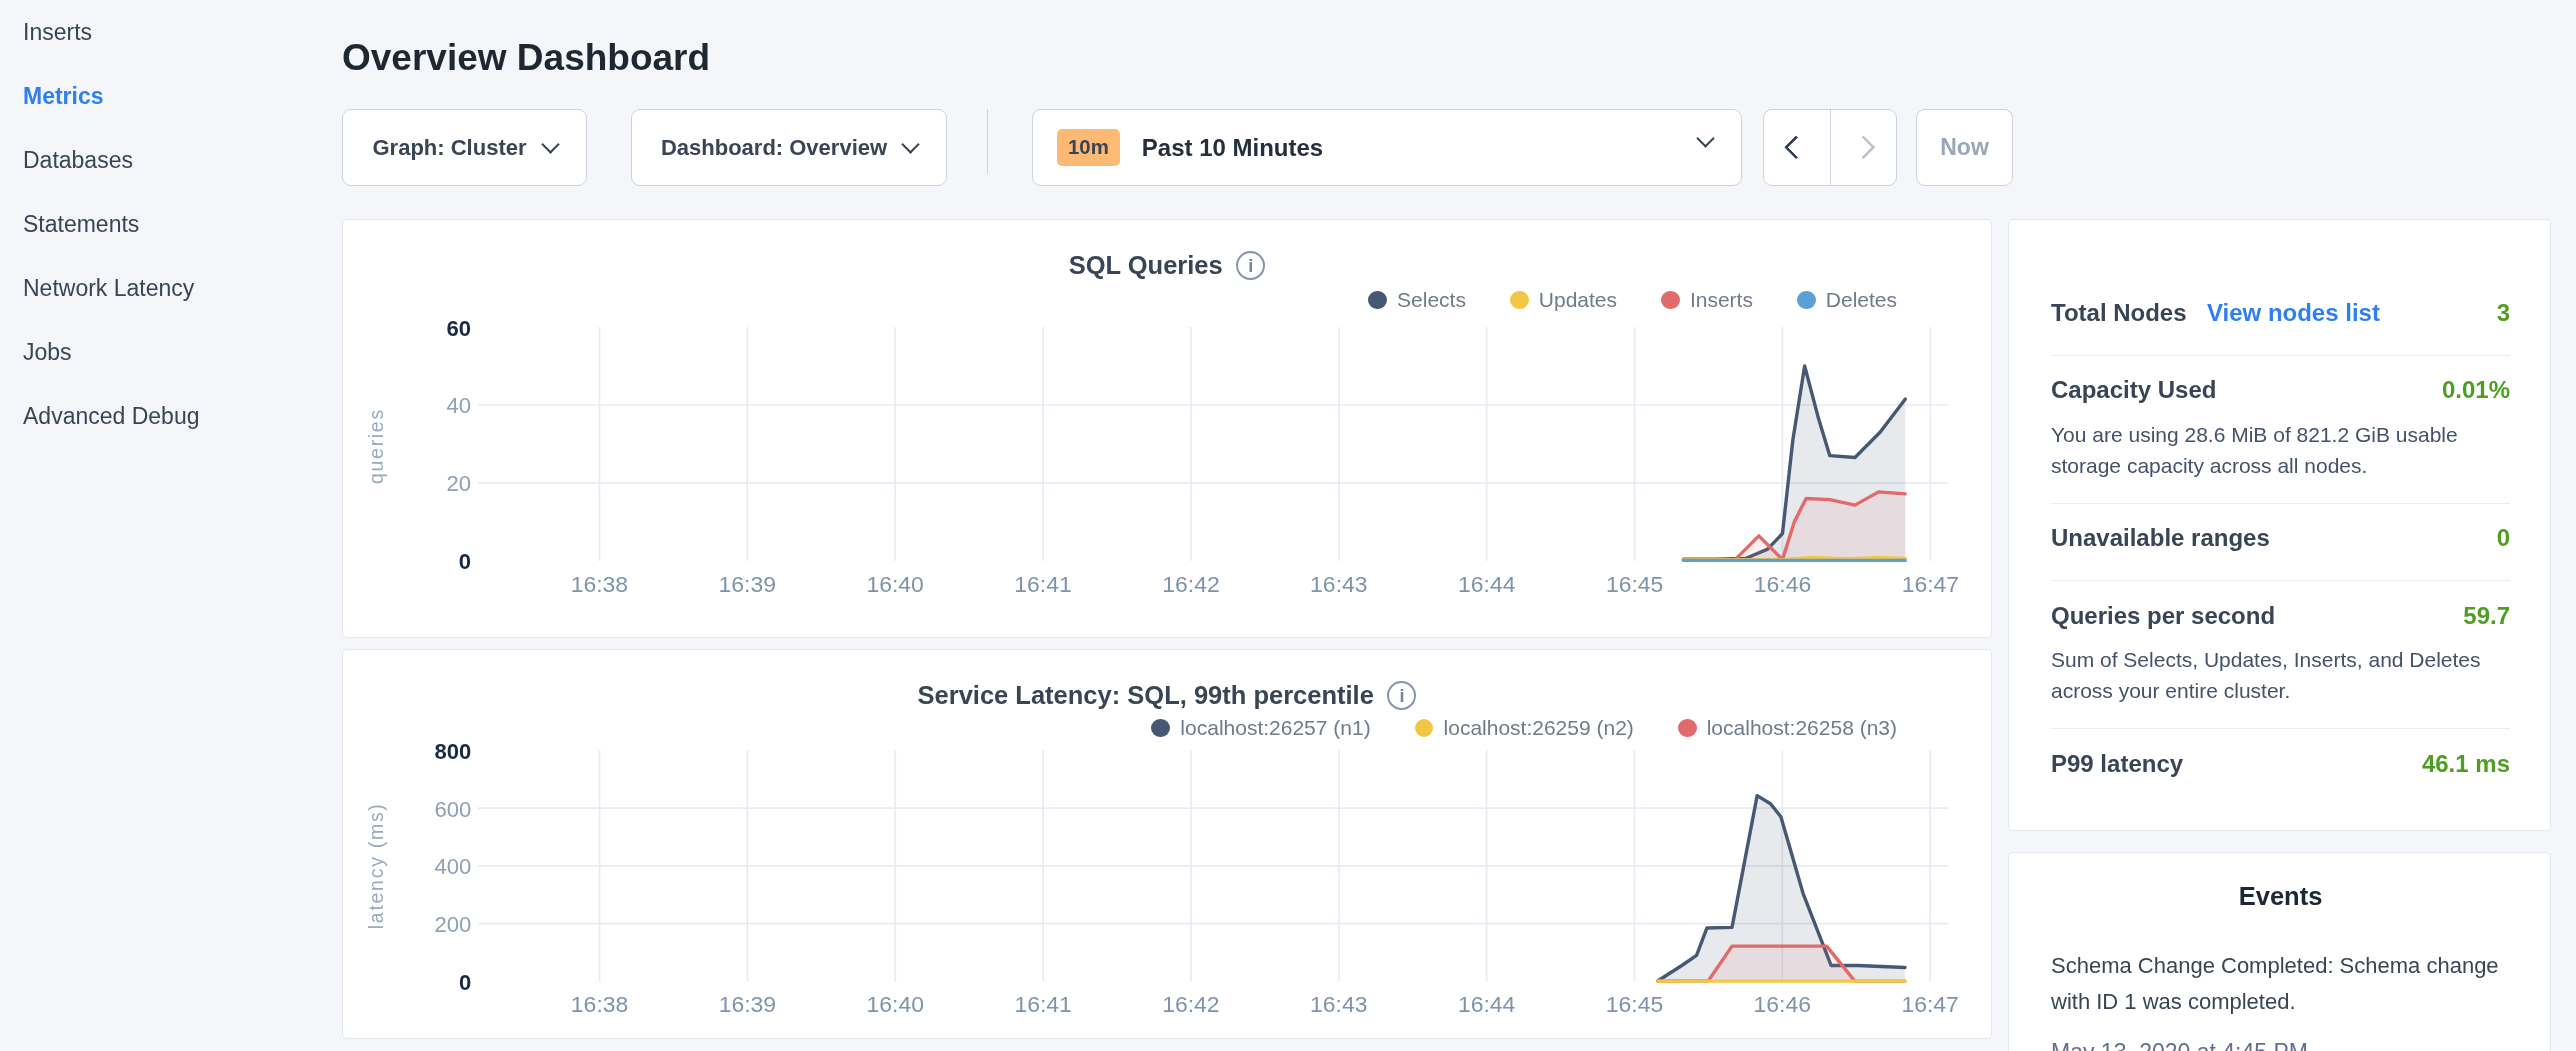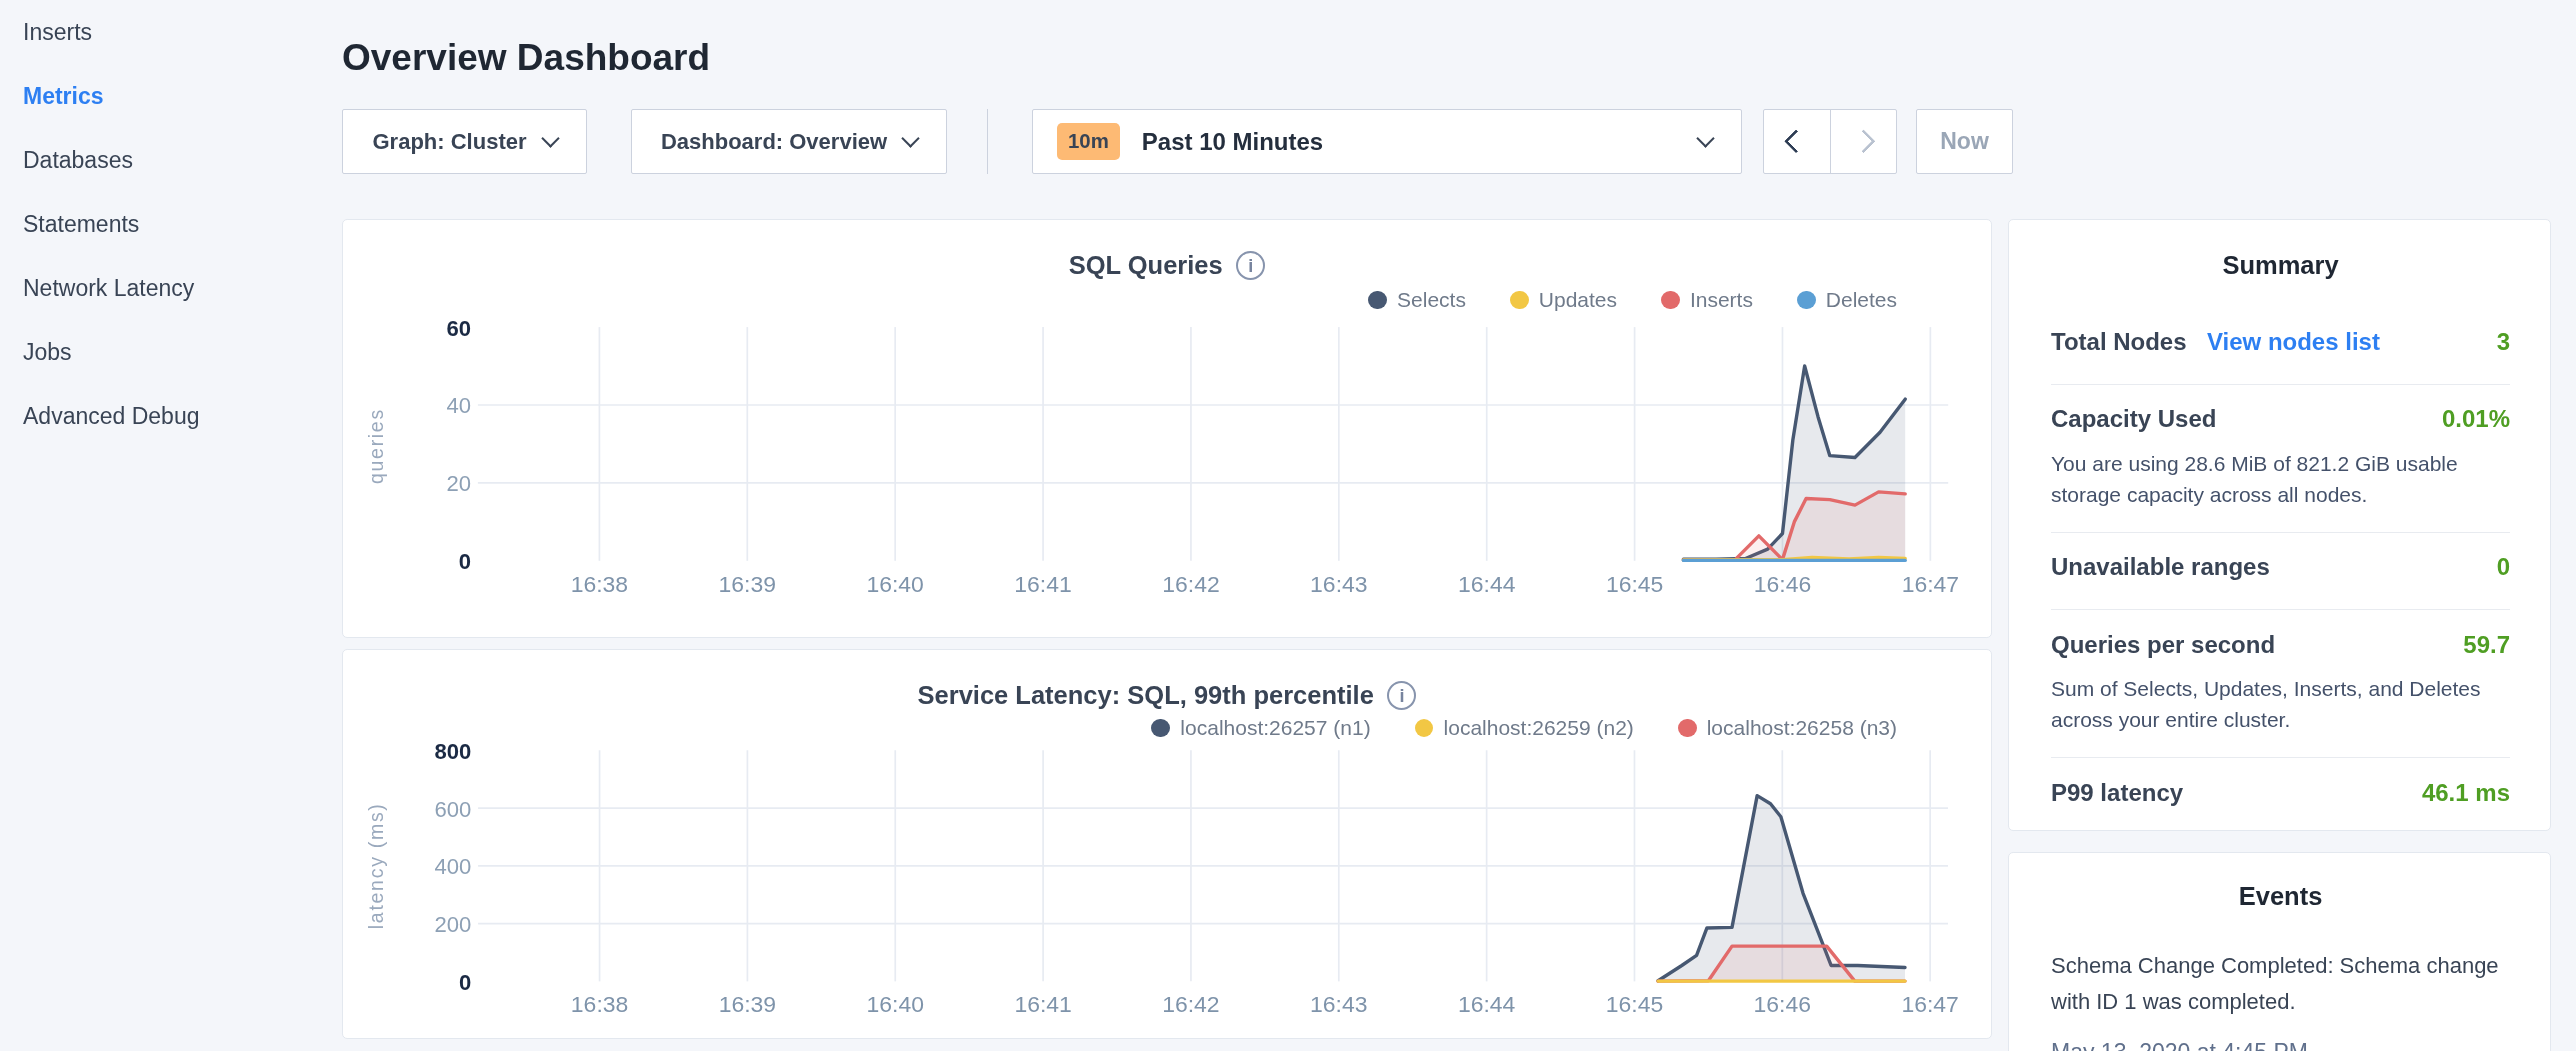--- a/index.html
+++ b/index.html
@@ -21,7 +21,7 @@
   .page-title{position:absolute;left:342px;top:12px;font-size:37px;font-weight:600;color:#1f2733}
   
   .tb-btn{
-    position:absolute;top:109px;height:65px;background:#fff;border:0.9px solid #ccd2de;border-radius:2px;
+    position:absolute;top:109px;height:77px;background:#fff;border:0.9px solid #ccd2de;border-radius:9px;
     box-sizing:border-box;display:flex;align-items:center;justify-content:center;cursor:pointer;
   }
   .dd-label{font-size:22px;font-weight:700;color:#394455}

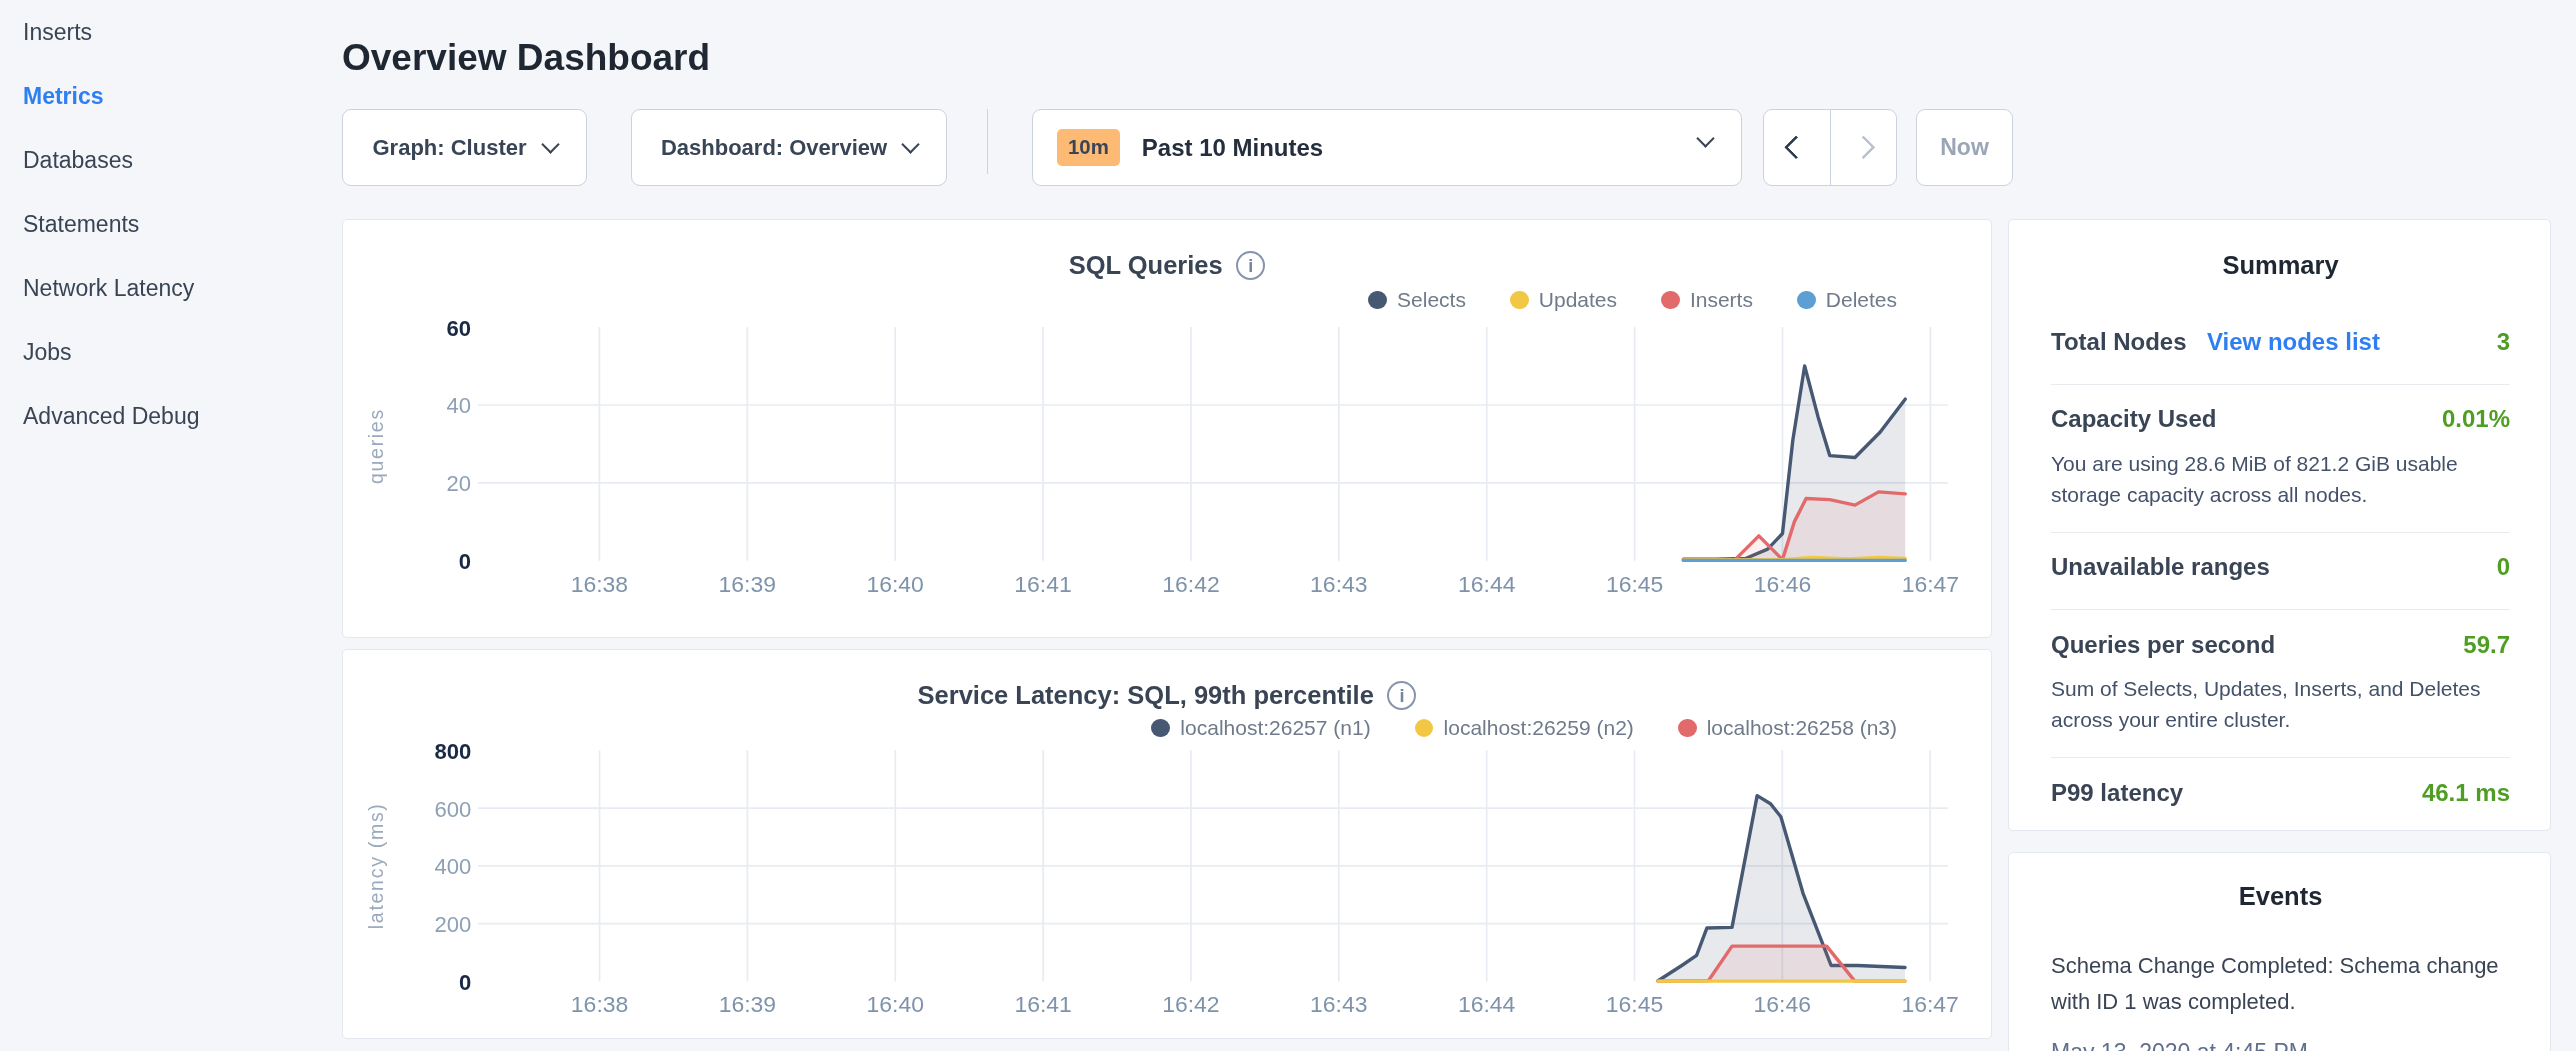--- a/index.html
+++ b/index.html
@@ -237,7 +237,6 @@
 </div>
 
 <div class="card summary-card">
-  <div class="panel-title">Summary</div>
   <div class="summary-rows" id="summary-rows">
       <div class="sum-row">
         <span class="sum-label">Total Nodes</span>

